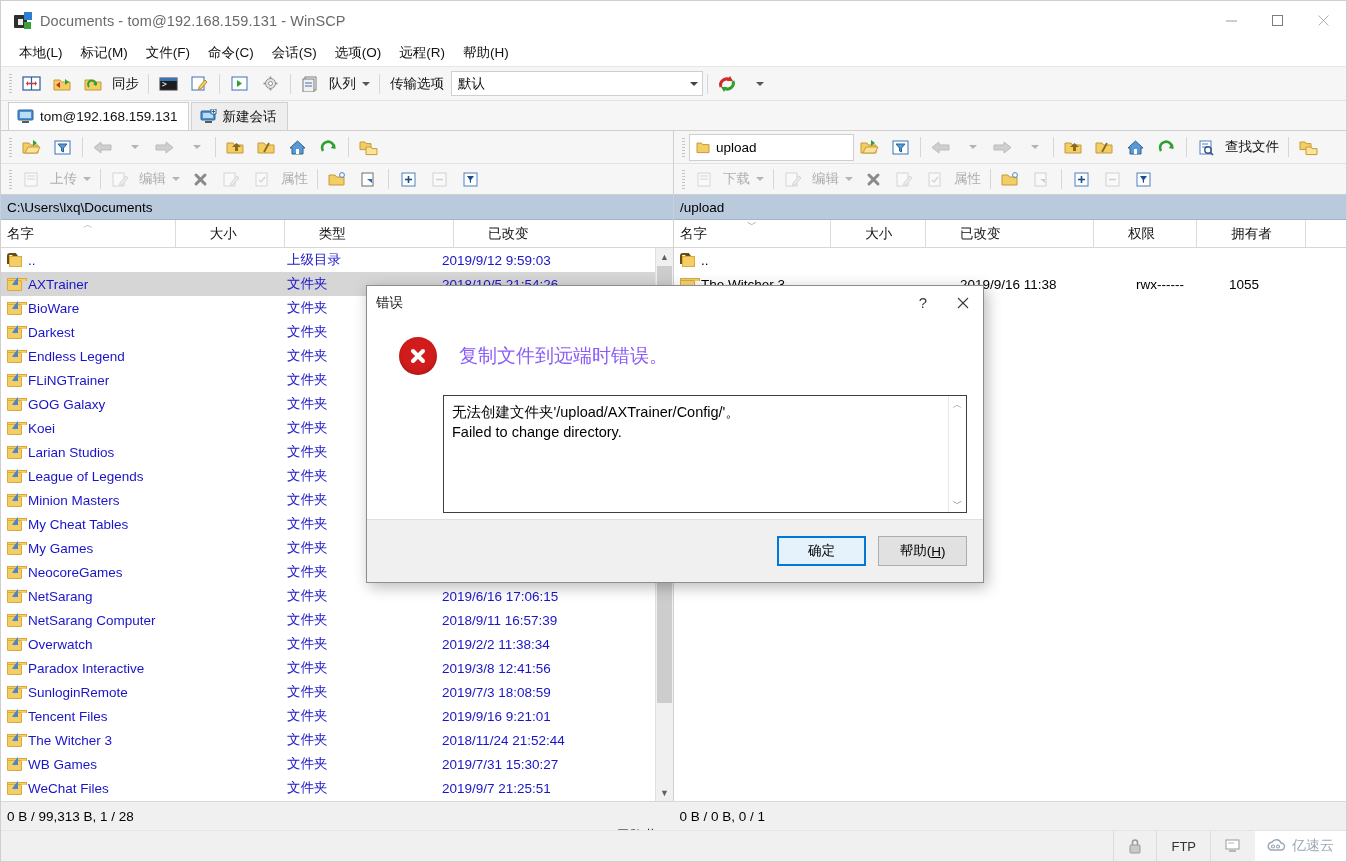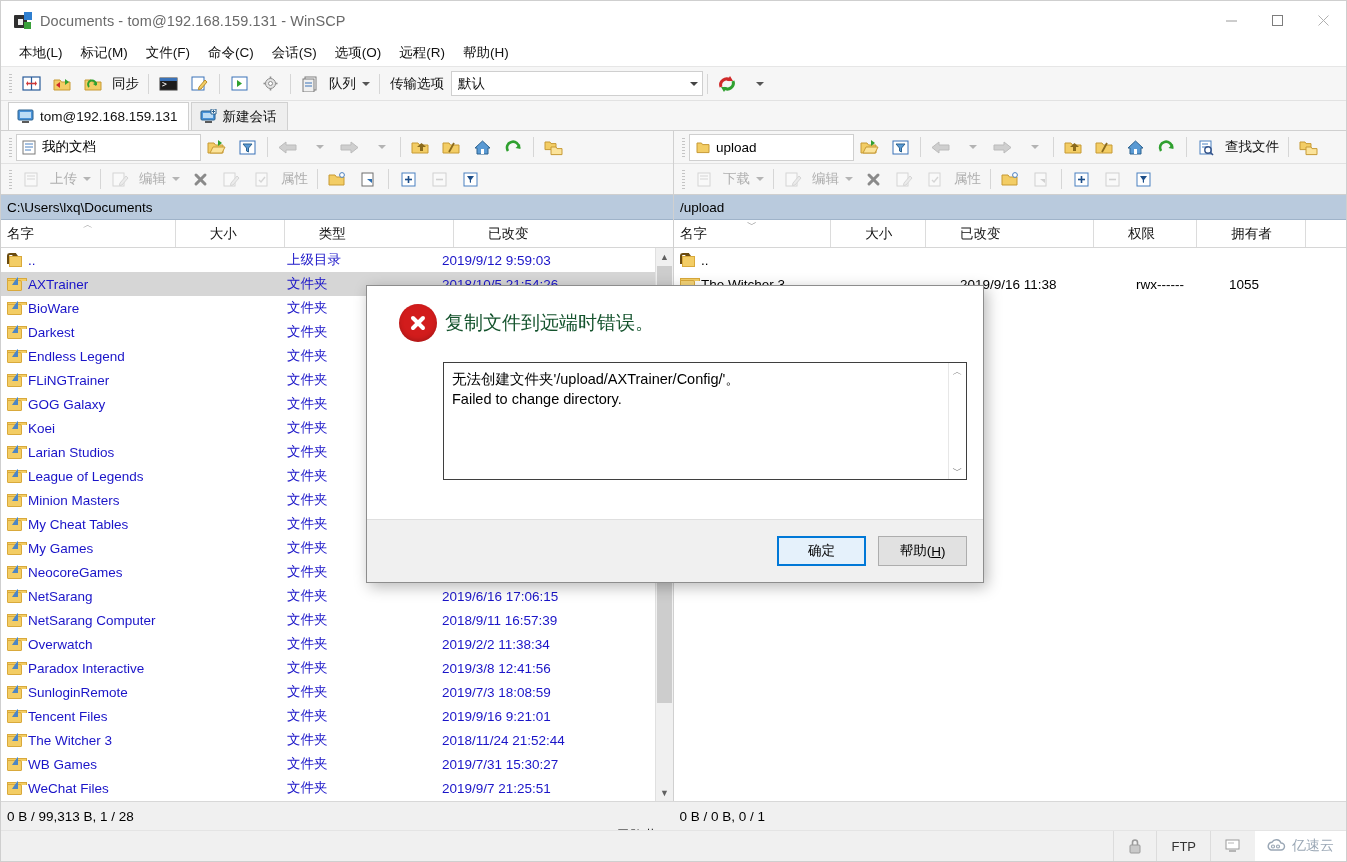--- a/index.html
+++ b/index.html
@@ -502,18 +502,6 @@
 
       <div class="pathbar">
         <div class="grip"></div>
-        <div class="pathcombo" style="width:183px">
-          <span style="margin-left:5px;display:flex;">
-            <svg width="14" height="15" viewBox="0 0 14 15">
-              <rect x="1" y="1" width="12" height="13" fill="#fff" stroke="#7b7b7b"></rect>
-              <line x1="3" y1="4" x2="11" y2="4" stroke="#4a80c0"></line>
-                <line x1="3" y1="7" x2="11" y2="7" stroke="#4a80c0"></line>
-              <line x1="3" y1="10" x2="9" y2="10" stroke="#4a80c0"></line>
-            </svg>
-          </span>
-          <span class="pval">我的文档</span>
-          <span class="cbtn"><i></i></span>
-        </div>
         <div class="tbtn">
           <svg width="19" height="17" viewBox="0 0 19 17">
             <path d="M1 4 h6 l1.5 2 H16 v8 H1 Z" fill="#f3cd65" stroke="#c79a35"></path>

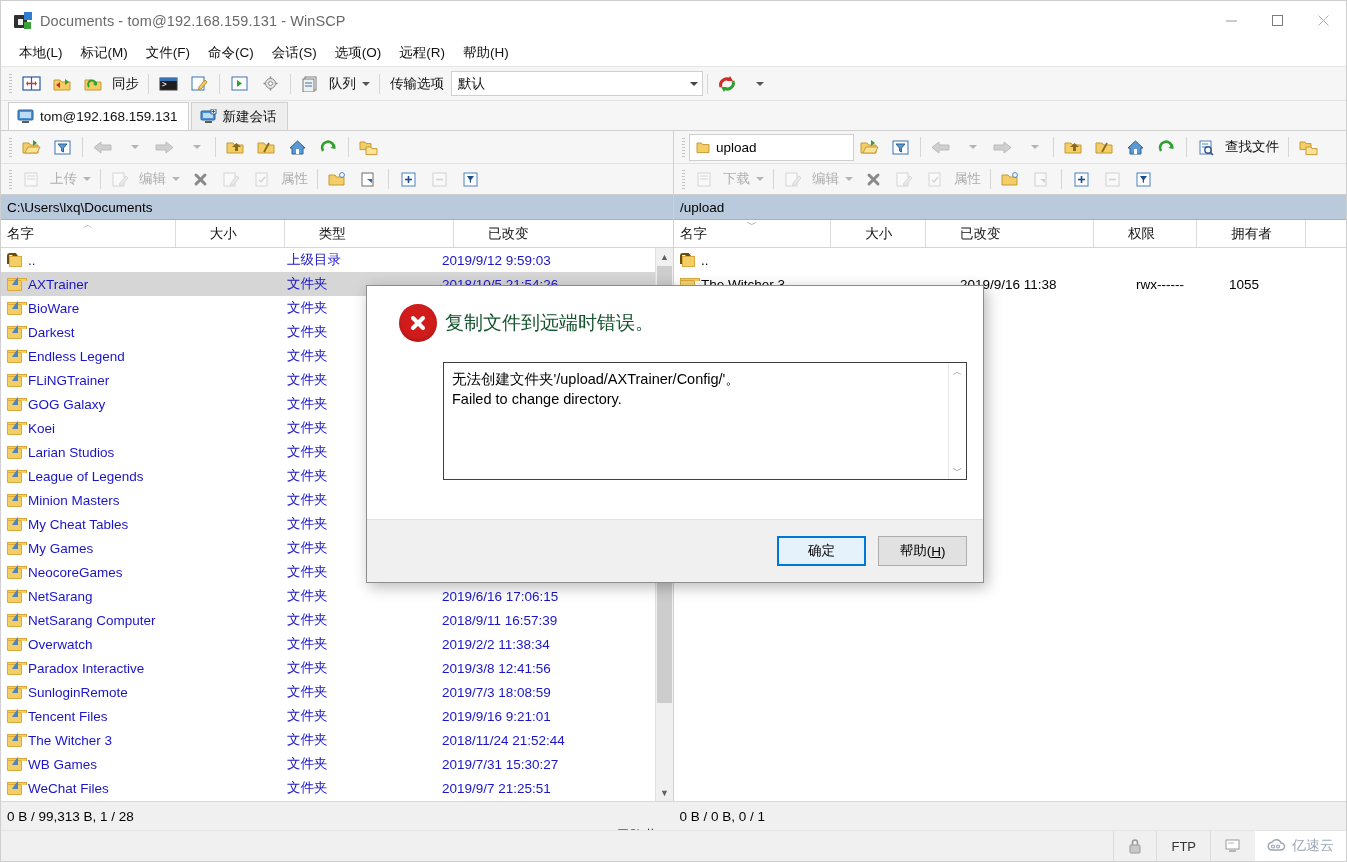--- a/index.html
+++ b/index.html
@@ -1219,6 +1219,18 @@
   </div>
 
   <div class="dlg">
+    <div class="dlg-title">
+      <span class="t">错误</span>
+      <div class="btns">
+        <div class="db">?</div>
+        <div class="db">
+          <svg width="14" height="14" viewBox="0 0 14 14">
+            <line x1="2" y1="2" x2="12" y2="12" stroke="#3b3b3b" stroke-width="1.1"></line>
+            <line x1="12" y1="2" x2="2" y2="12" stroke="#3b3b3b" stroke-width="1.1"></line>
+          </svg>
+        </div>
+      </div>
+    </div>
 
     <div class="dlg-body">
       <div class="dlg-msgrow">

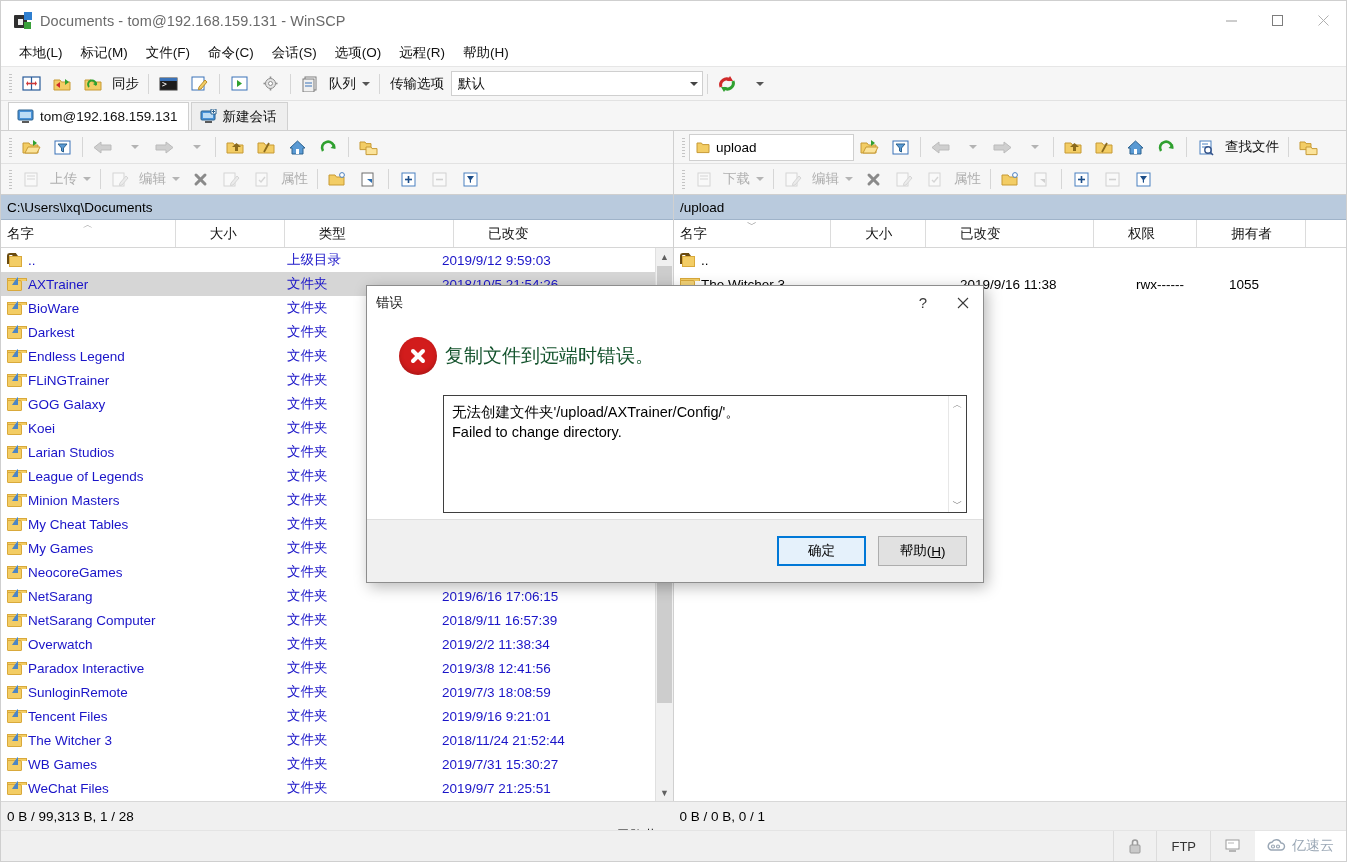--- a/index.html
+++ b/index.html
@@ -291,7 +291,7 @@
     box-shadow: inset 0 -2px 4px rgba(0,0,0,.18);
   }
   .err-icon svg { display:block; }
-  .dlg-msg { margin-left: 8px; font-size: 19px; color: #14532d; }
+  .dlg-msg { margin-left: 22px; font-size: 19px; color: #8b5cf6; }
   .dlg-textbox {
     margin: 20px 0 0 58px; height: 118px; width: 524px; box-sizing: border-box;
     border: 1px solid #3f3f3f; background: #fff; position: relative;

